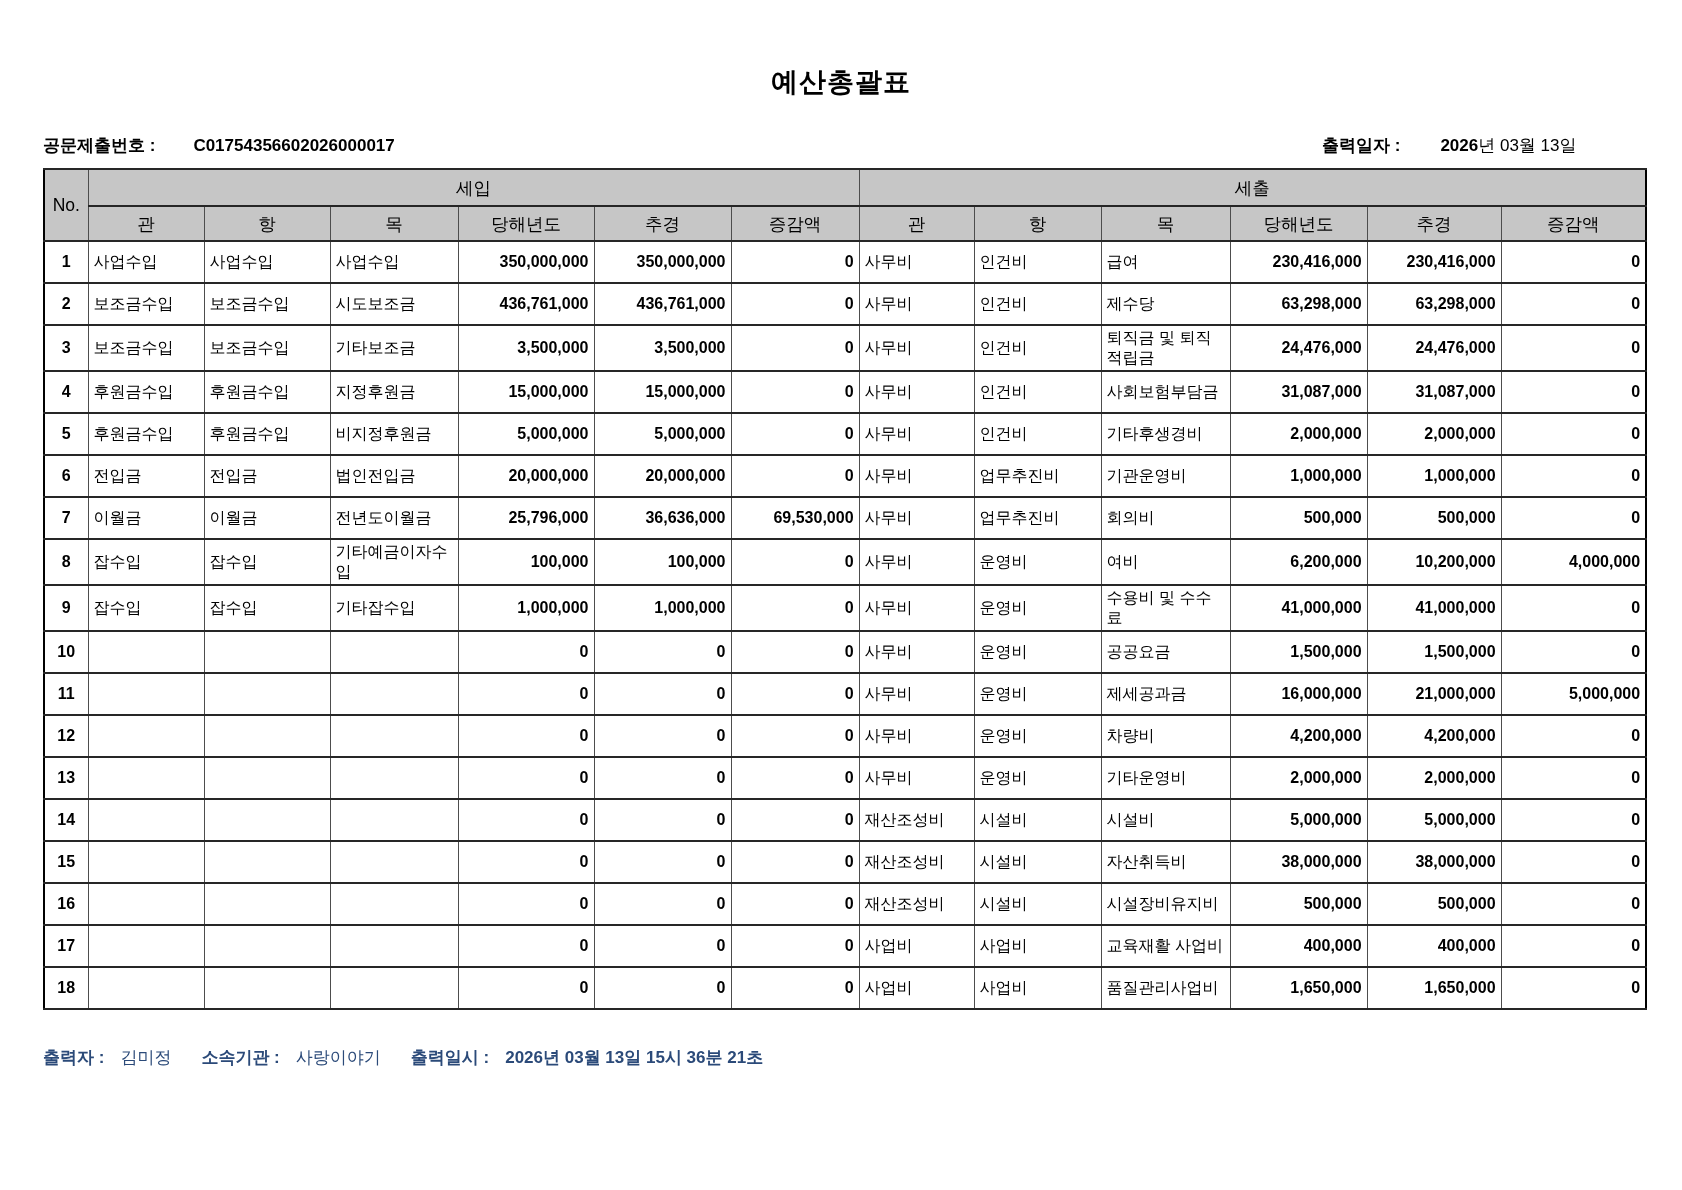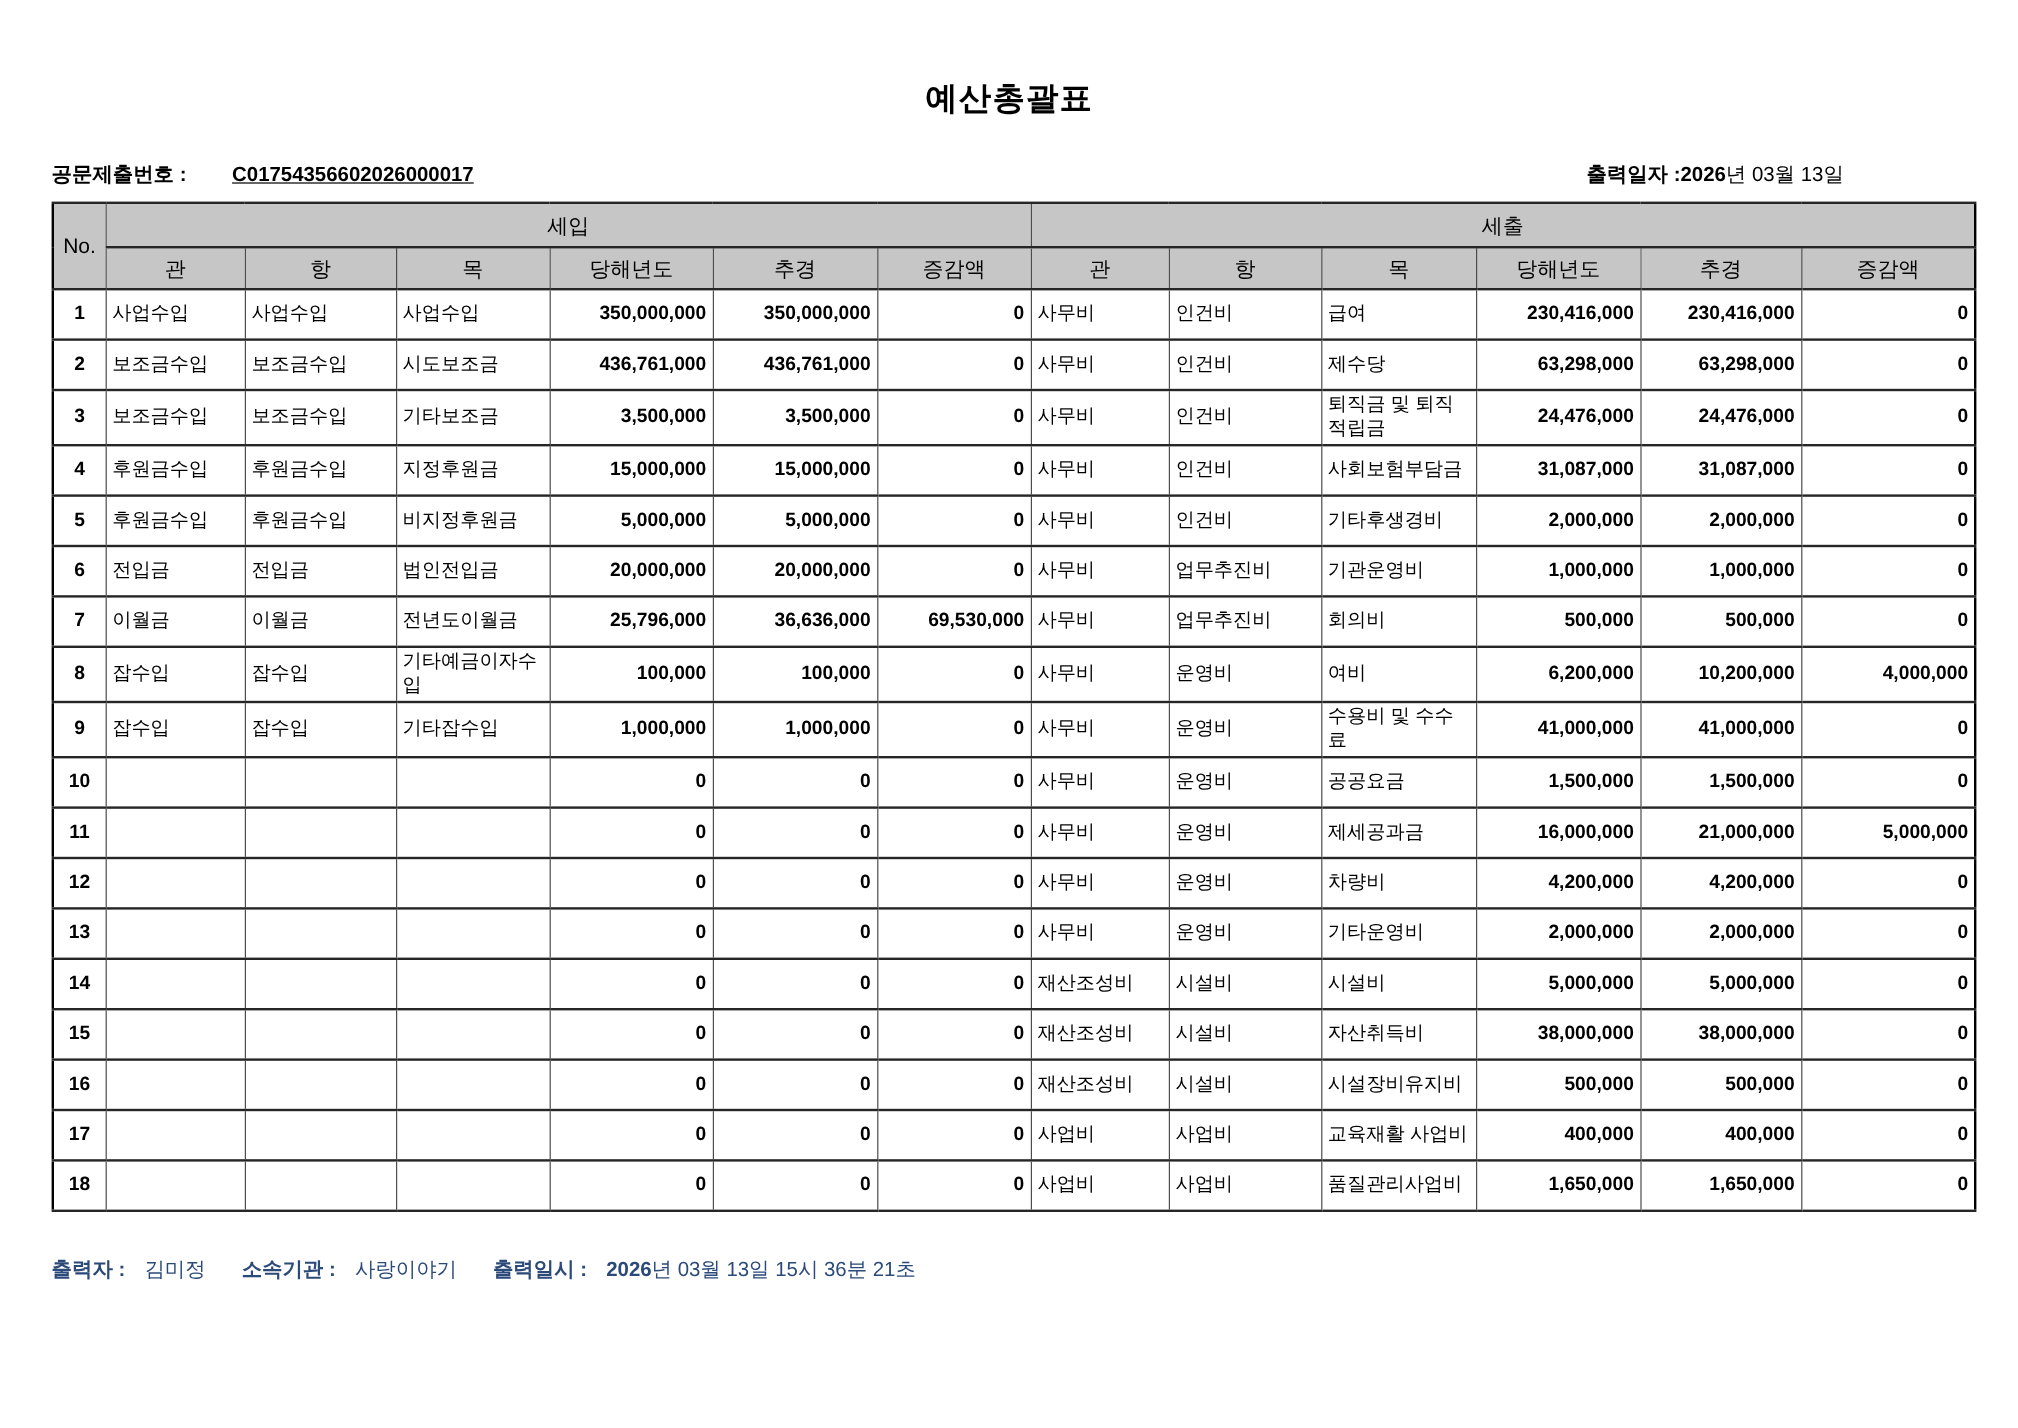--- a/index.html
+++ b/index.html
@@ -12,7 +12,7 @@
     font-size:27px; font-weight:bold; letter-spacing:1px; margin:0;
   }
   .meta-left { position:absolute; top:134px; left:43px; font-size:17px; font-weight:bold; white-space:nowrap; }
-  .meta-left .value { margin-left:38px;text-decoration:underline; }
+  .meta-left .value { margin-left:38px; }
   .meta-right { position:absolute; top:134px; left:1322px; font-size:17px; font-weight:bold; white-space:nowrap; }
   .meta-right .value { }
   .meta-right .rest { font-weight:normal; }

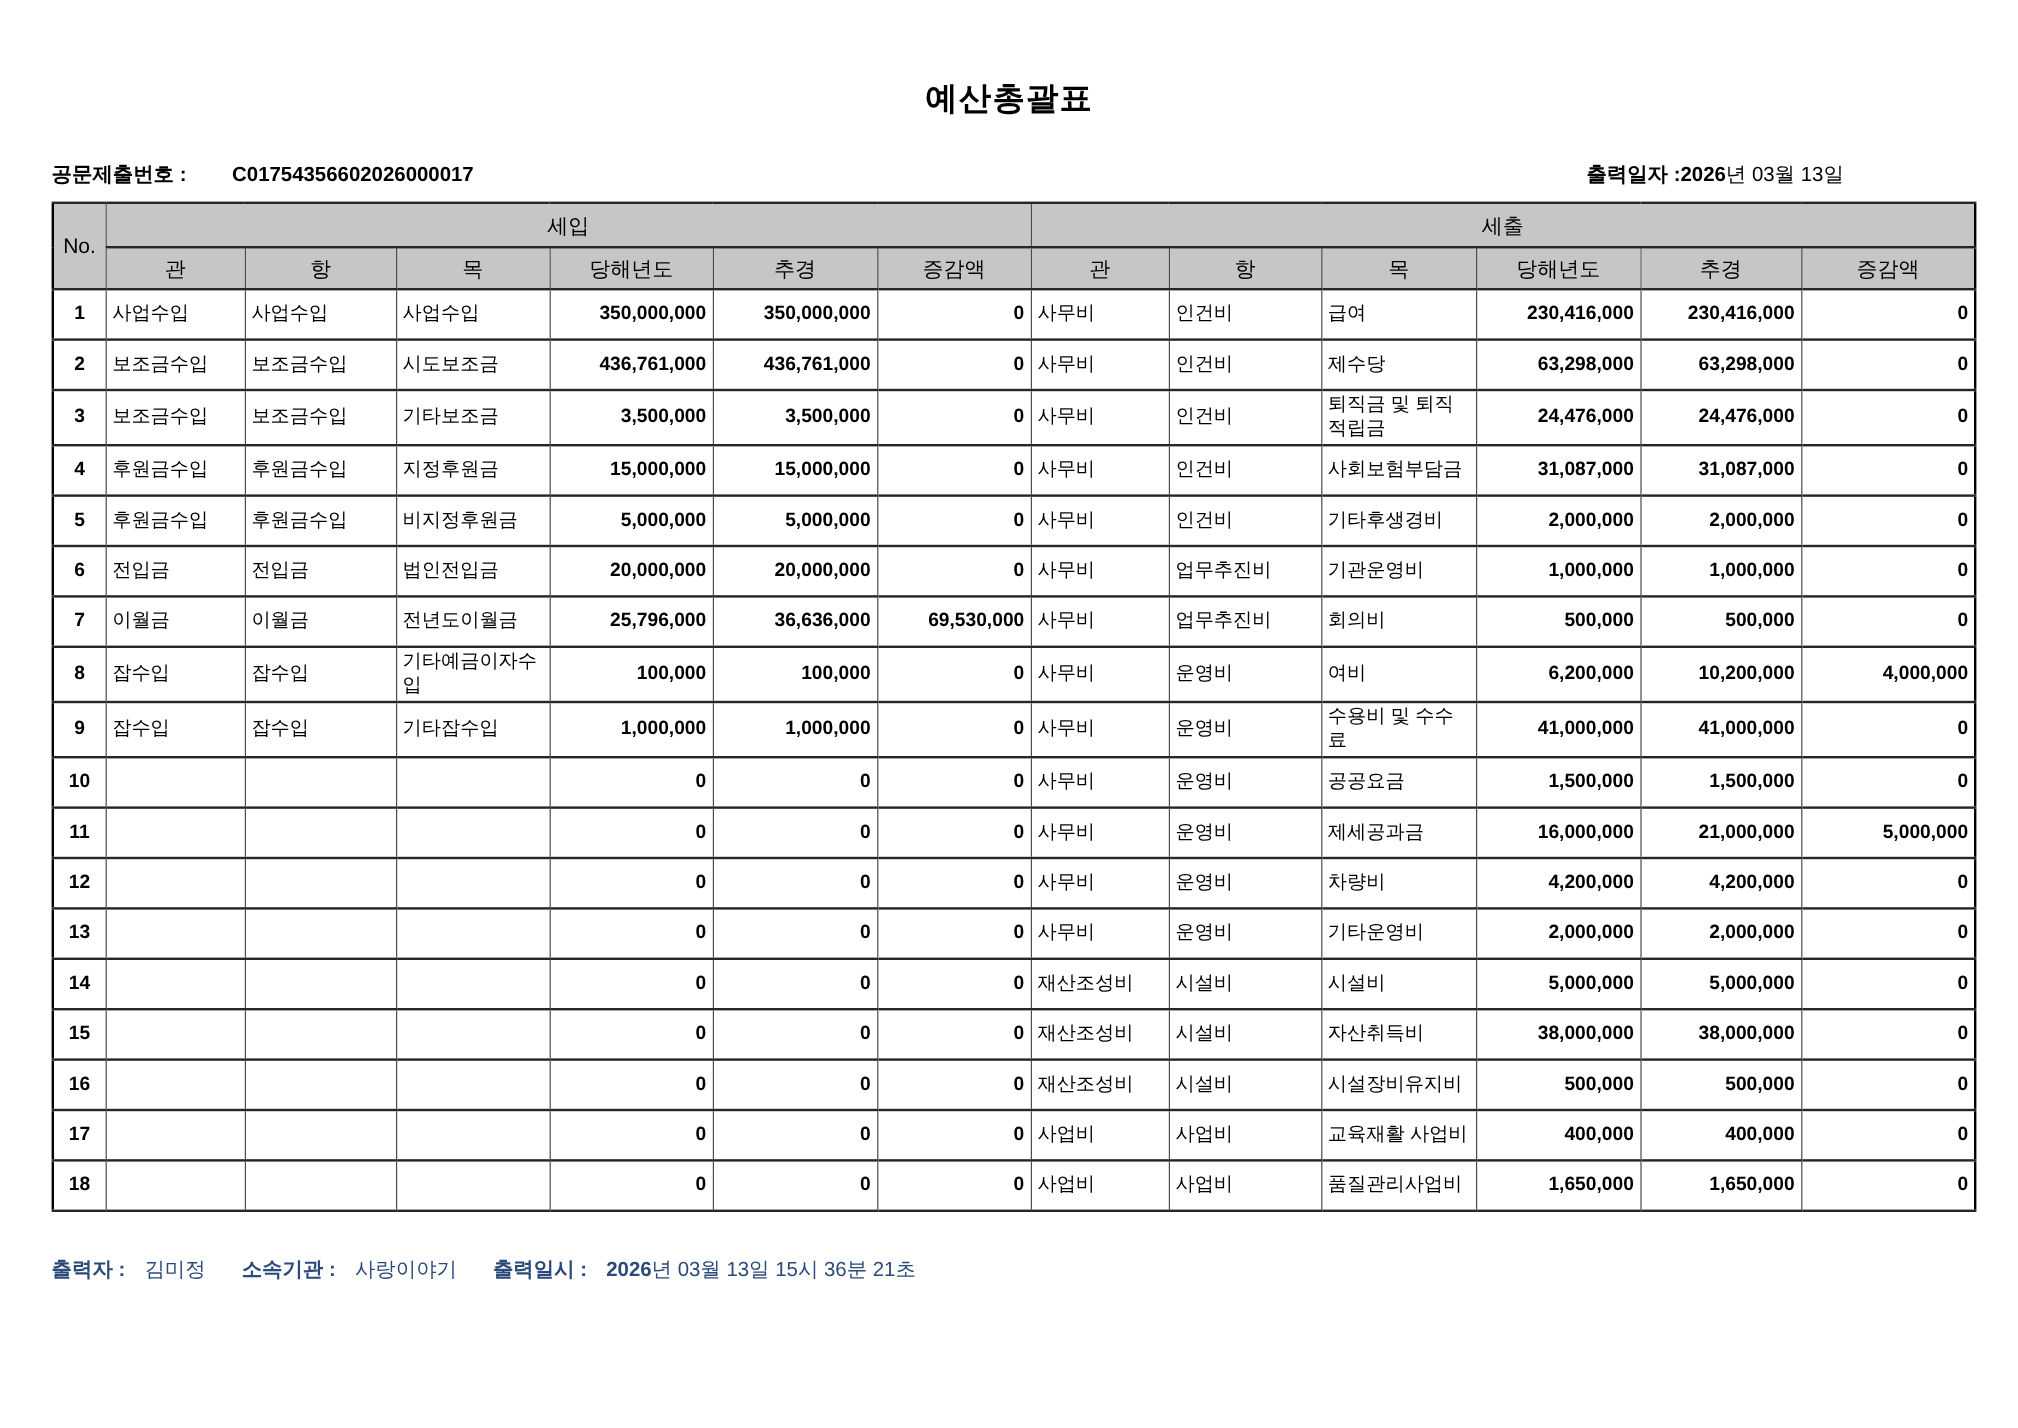--- a/index.html
+++ b/index.html
@@ -14,7 +14,7 @@
   .meta-left { position:absolute; top:134px; left:43px; font-size:17px; font-weight:bold; white-space:nowrap; }
   .meta-left .value { margin-left:38px; }
   .meta-right { position:absolute; top:134px; left:1322px; font-size:17px; font-weight:bold; white-space:nowrap; }
-  .meta-right .value { }
+  .meta-right .value { margin-left:40px; }
   .meta-right .rest { font-weight:normal; }
 
   table.budget-table {

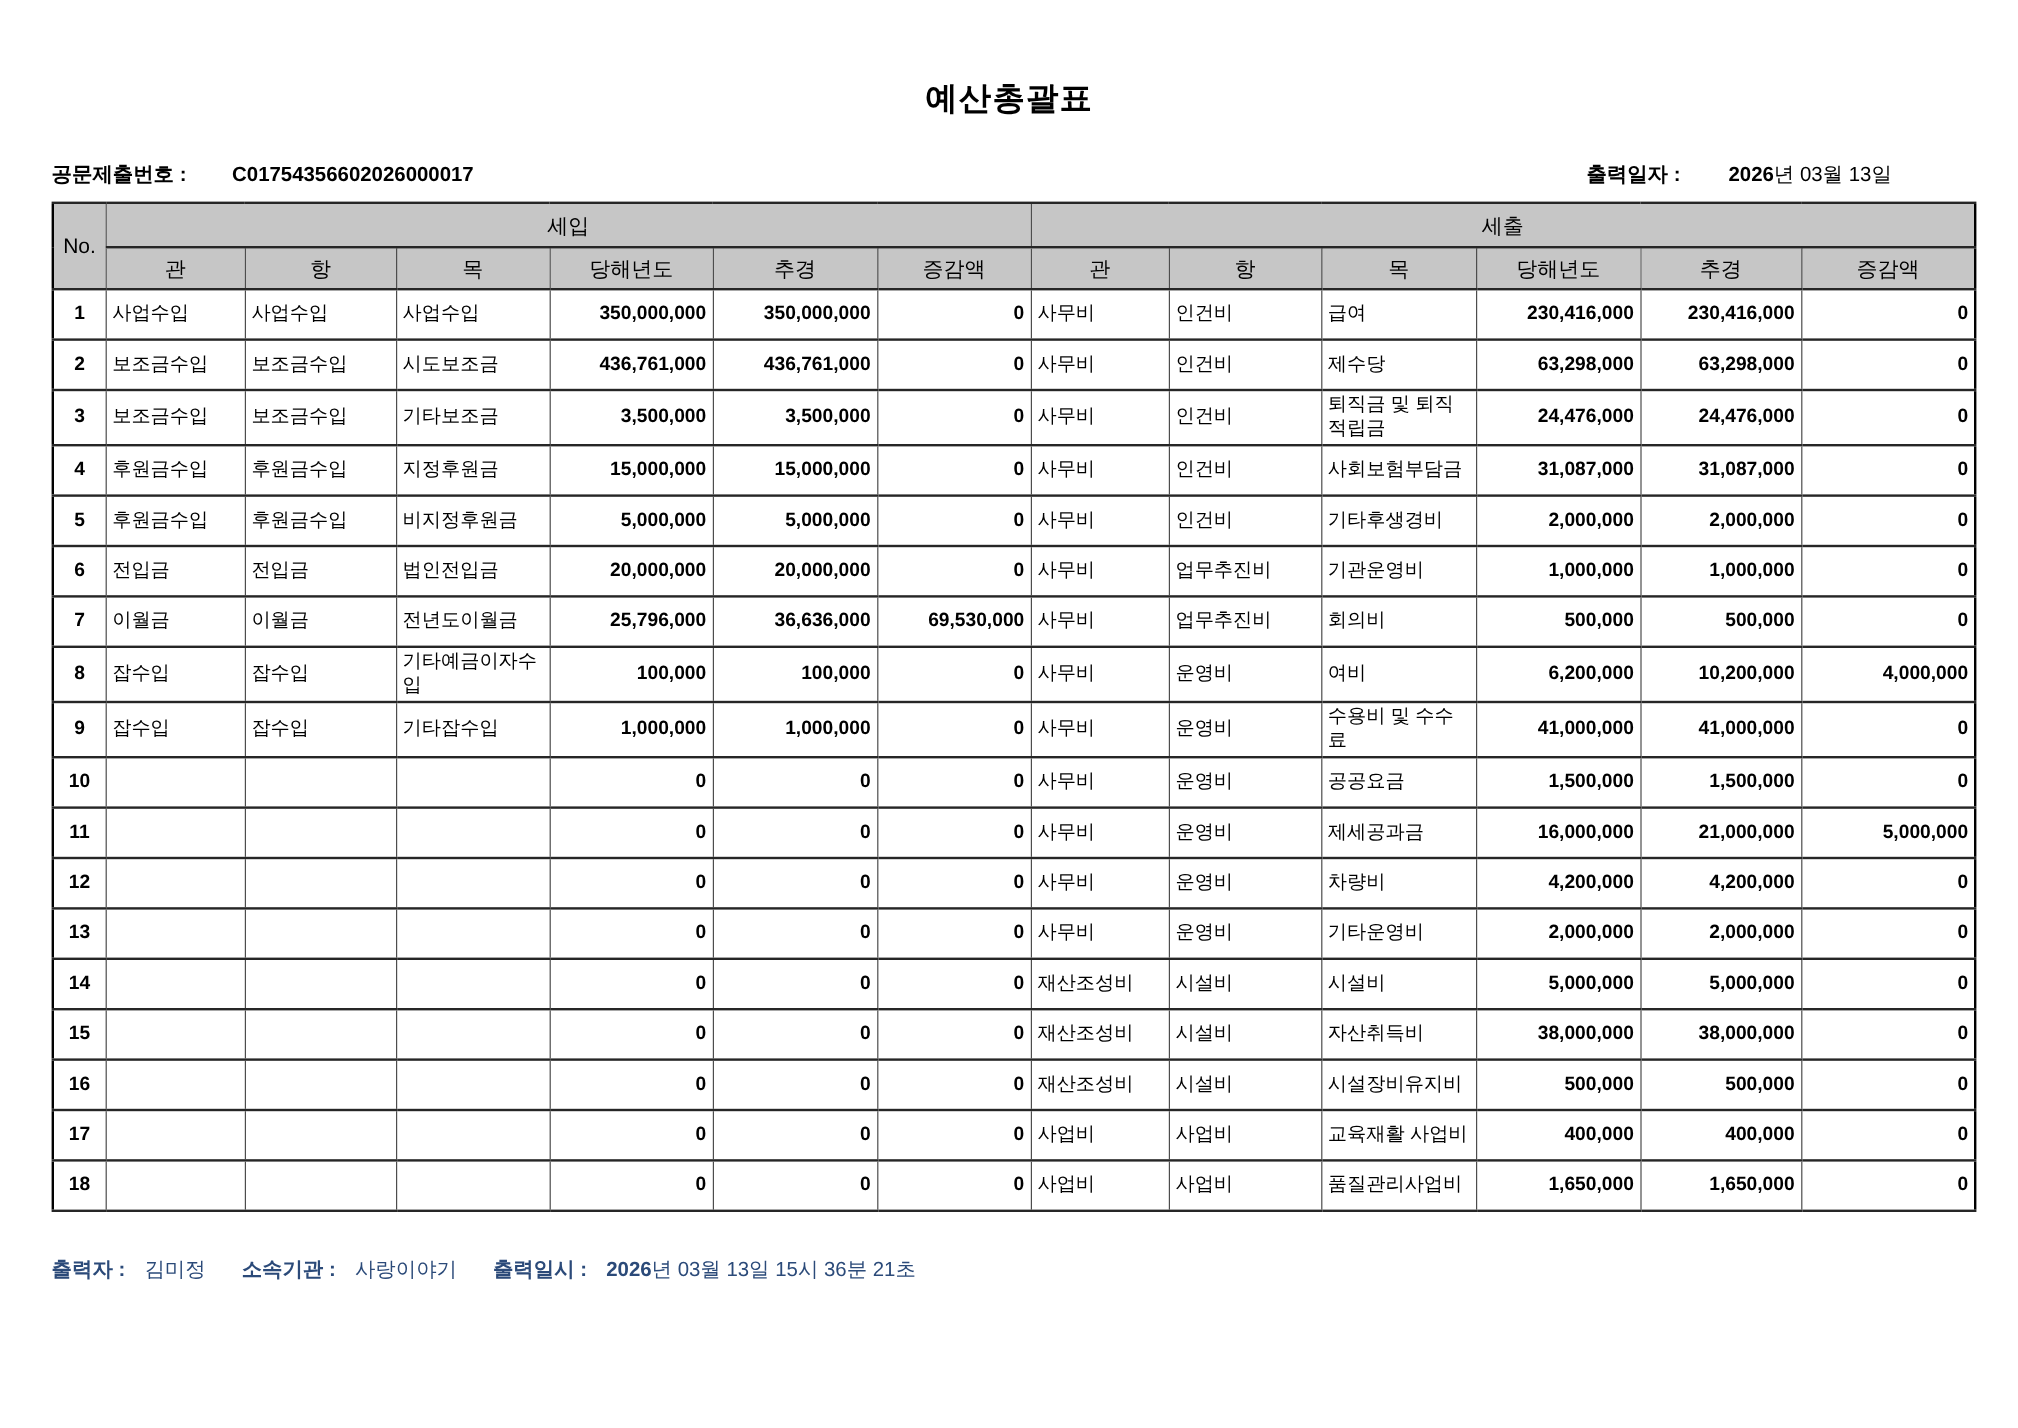--- a/index.html
+++ b/index.html
@@ -41,7 +41,7 @@
   .footer .lbl { font-weight:bold; margin-right:16px; }
   .footer .val { font-weight:normal; margin-right:30px; }
   .footer .year { font-weight:bold; }
-  .footer .rest { font-weight:normal; }
+  .footer .rest { font-weight:bold; }
   .pageno { position:absolute; top:1110px; left:0; width:100%; text-align:center; font-size:16px; font-weight:bold; }
 </style>
 </head>

